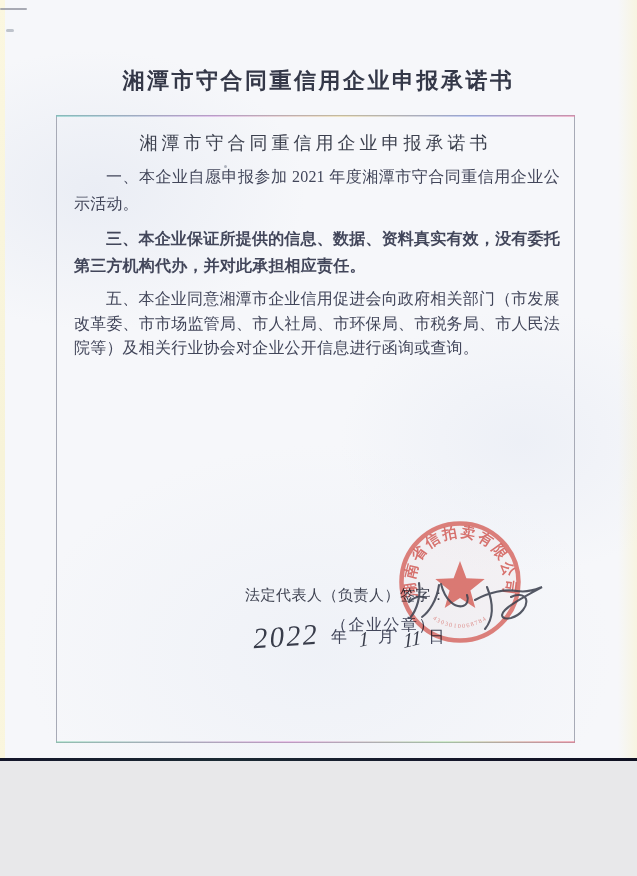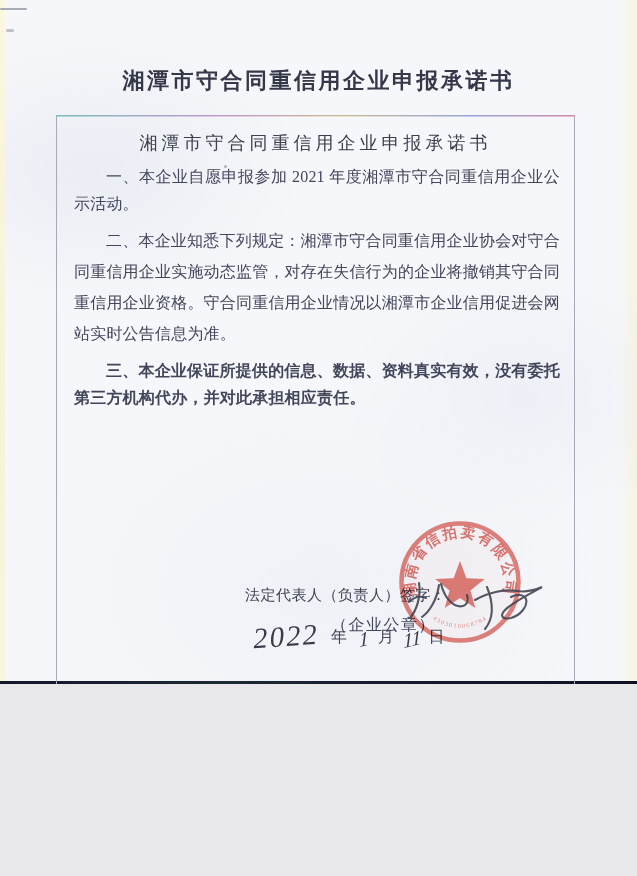--- a/index.html
+++ b/index.html
@@ -5,7 +5,7 @@
   * { margin:0; padding:0; box-sizing:border-box; }
   html,body { background:#e8e8ea; }
   .page {
-    position:relative; width:637px; height:684px; margin:0 auto; overflow:hidden;
+    position:relative; width:637px; height:761px; margin:0 auto; overflow:hidden;
     font-family:"Liberation Serif","DejaVu Serif",serif;
     background:
       radial-gradient(ellipse 300px 200px at 15% 25%, rgba(224,229,240,.55), transparent 70%),

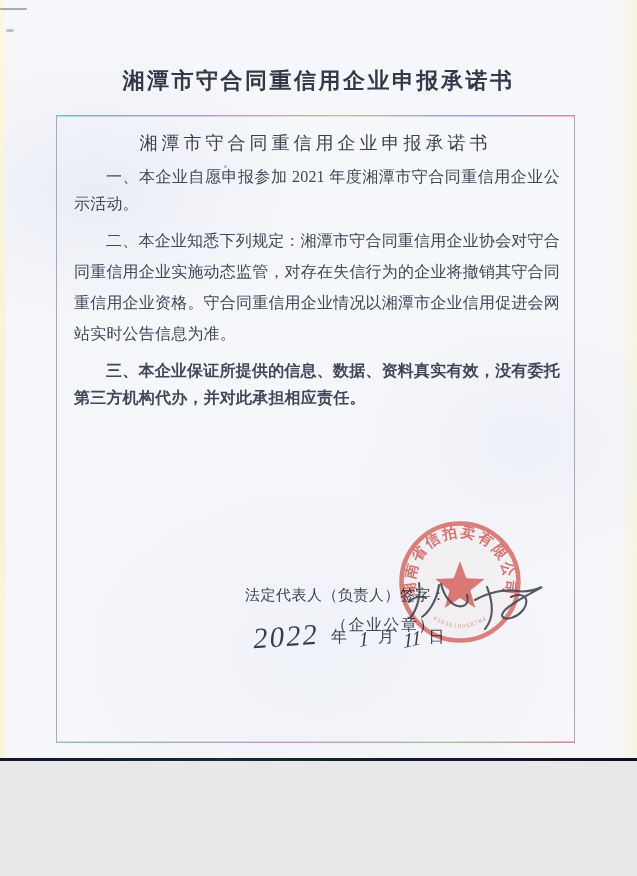--- a/index.html
+++ b/index.html
@@ -82,7 +82,6 @@
 
     <div class="body-text">
       <p class="p1">一、本企业自愿申报参加 2021 年度湘潭市守合同重信用企业公示活动。</p>
-      <p class="p2">二、本企业知悉下列规定：湘潭市守合同重信用企业协会对守合同重信用企业实施动态监管，对存在失信行为的企业将撤销其守合同重信用企业资格。守合同重信用企业情况以湘潭市企业信用促进会网站实时公告信息为准。</p>
       <p class="p3">三、本企业保证所提供的信息、数据、资料真实有效，没有委托第三方机构代办，并对此承担相应责任。</p>
     </div>
 

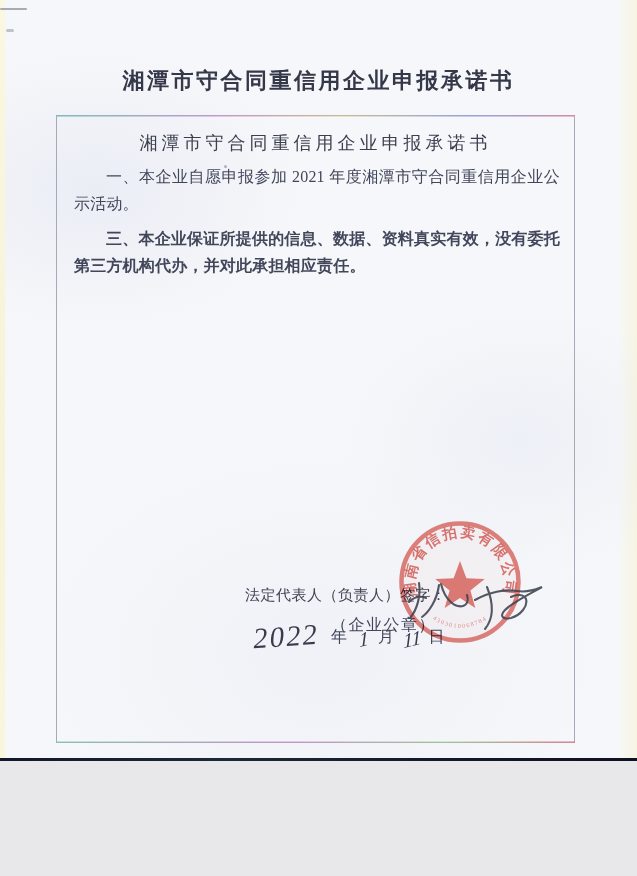--- a/index.html
+++ b/index.html
@@ -83,6 +83,7 @@
     <div class="body-text">
       <p class="p1">一、本企业自愿申报参加 2021 年度湘潭市守合同重信用企业公示活动。</p>
       <p class="p3">三、本企业保证所提供的信息、数据、资料真实有效，没有委托第三方机构代办，并对此承担相应责任。</p>
+      <p class="p5">五、本企业同意湘潭市企业信用促进会向政府相关部门（市发展改革委、市市场监管局、市人社局、市环保局、市税务局、市人民法院等）及相关行业协会对企业公开信息进行函询或查询。</p>
     </div>
 
     <div class="sig-label">法定代表人（负责人）签字：</div>

